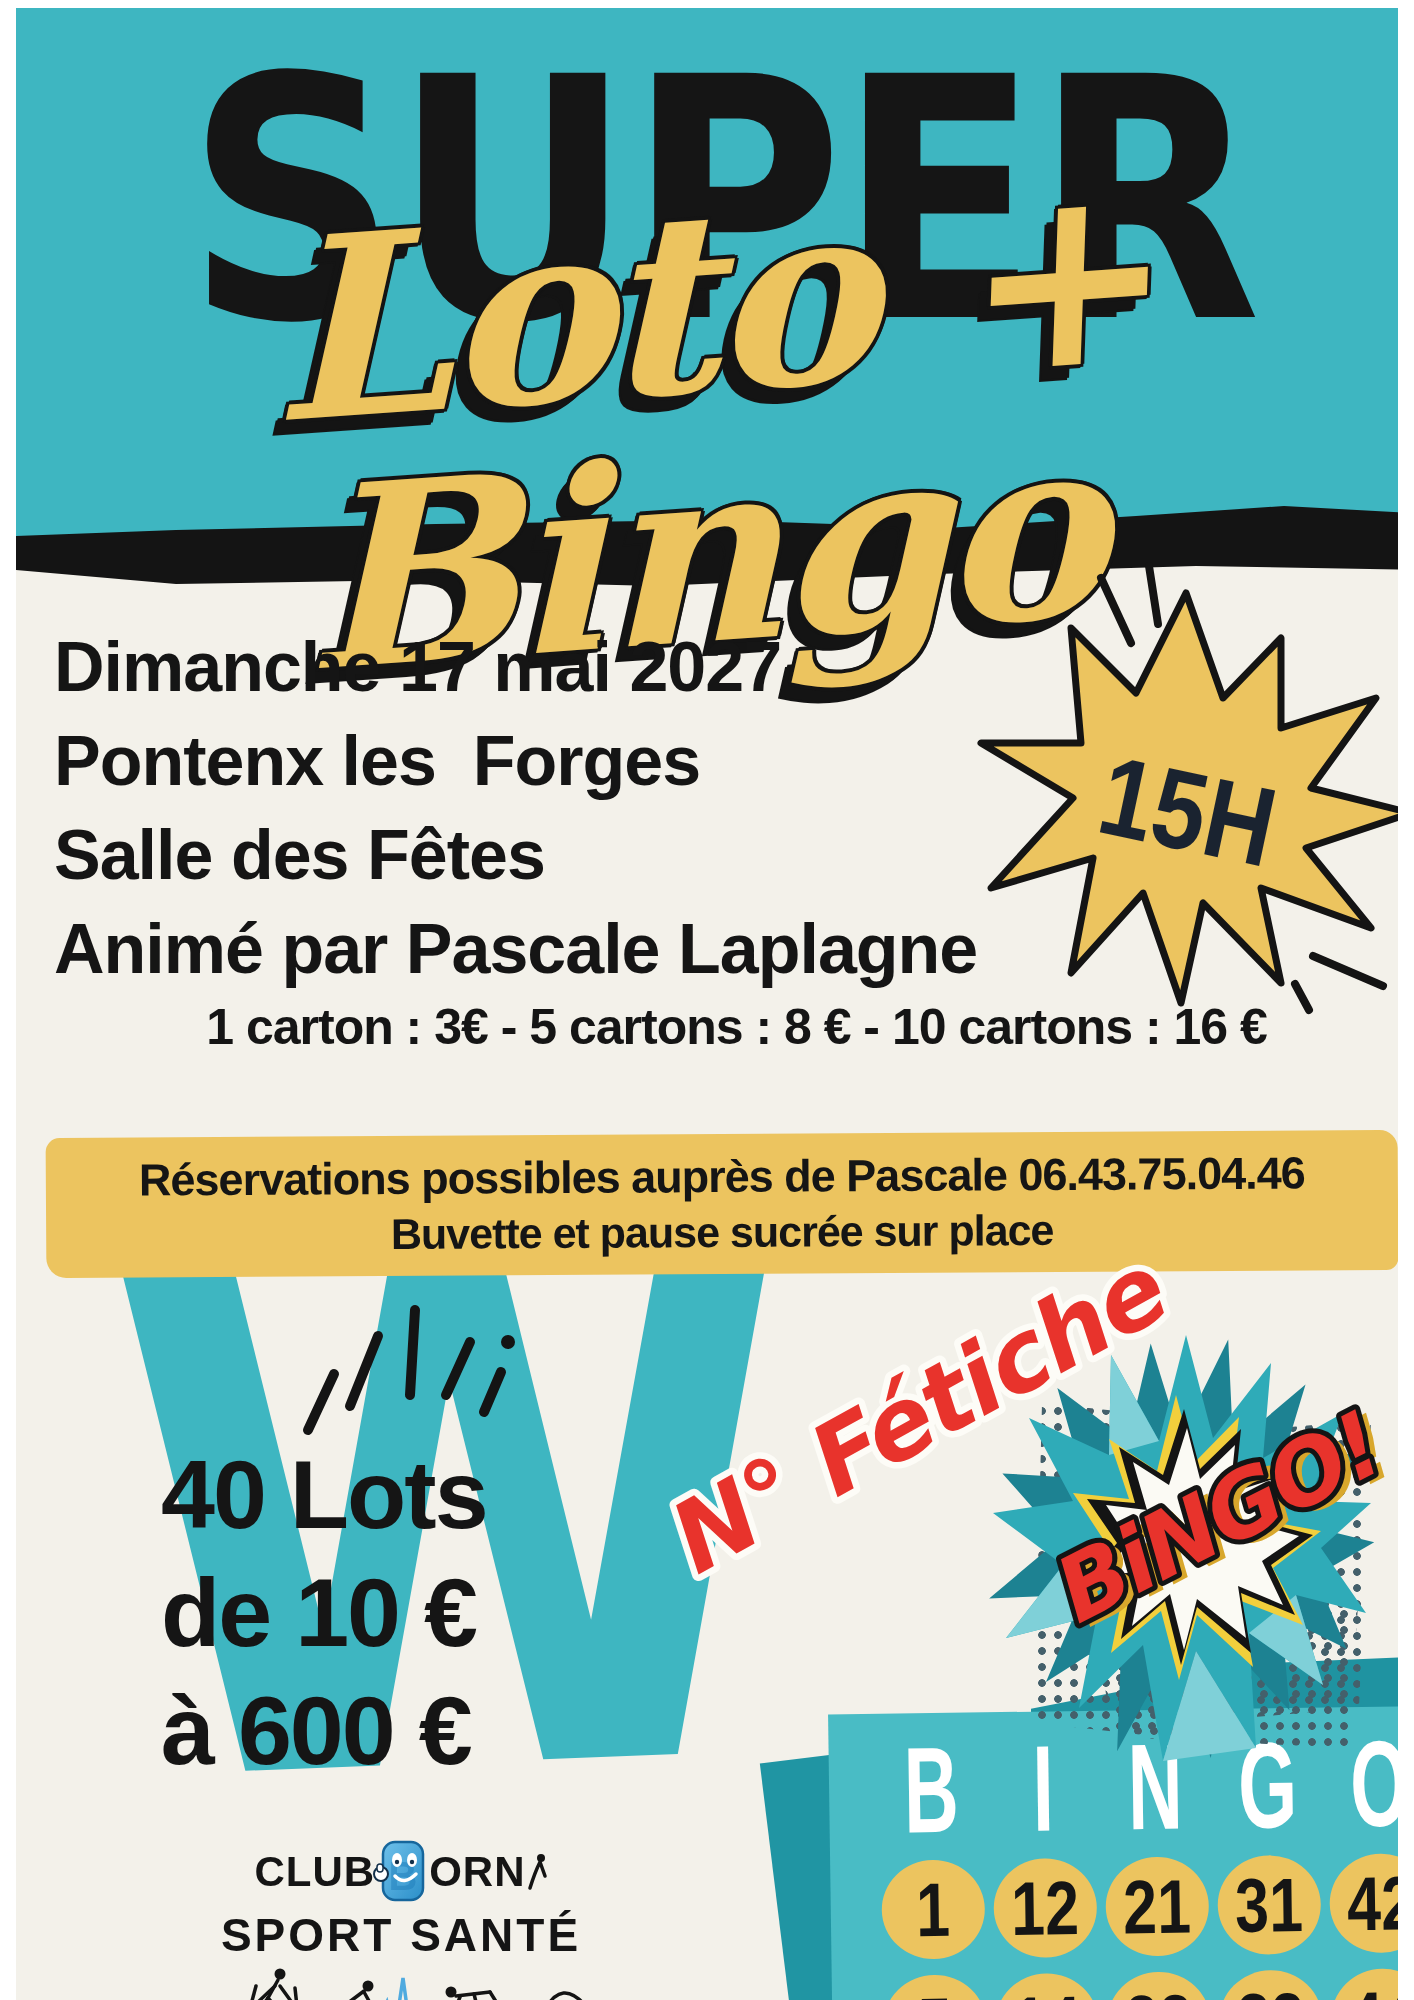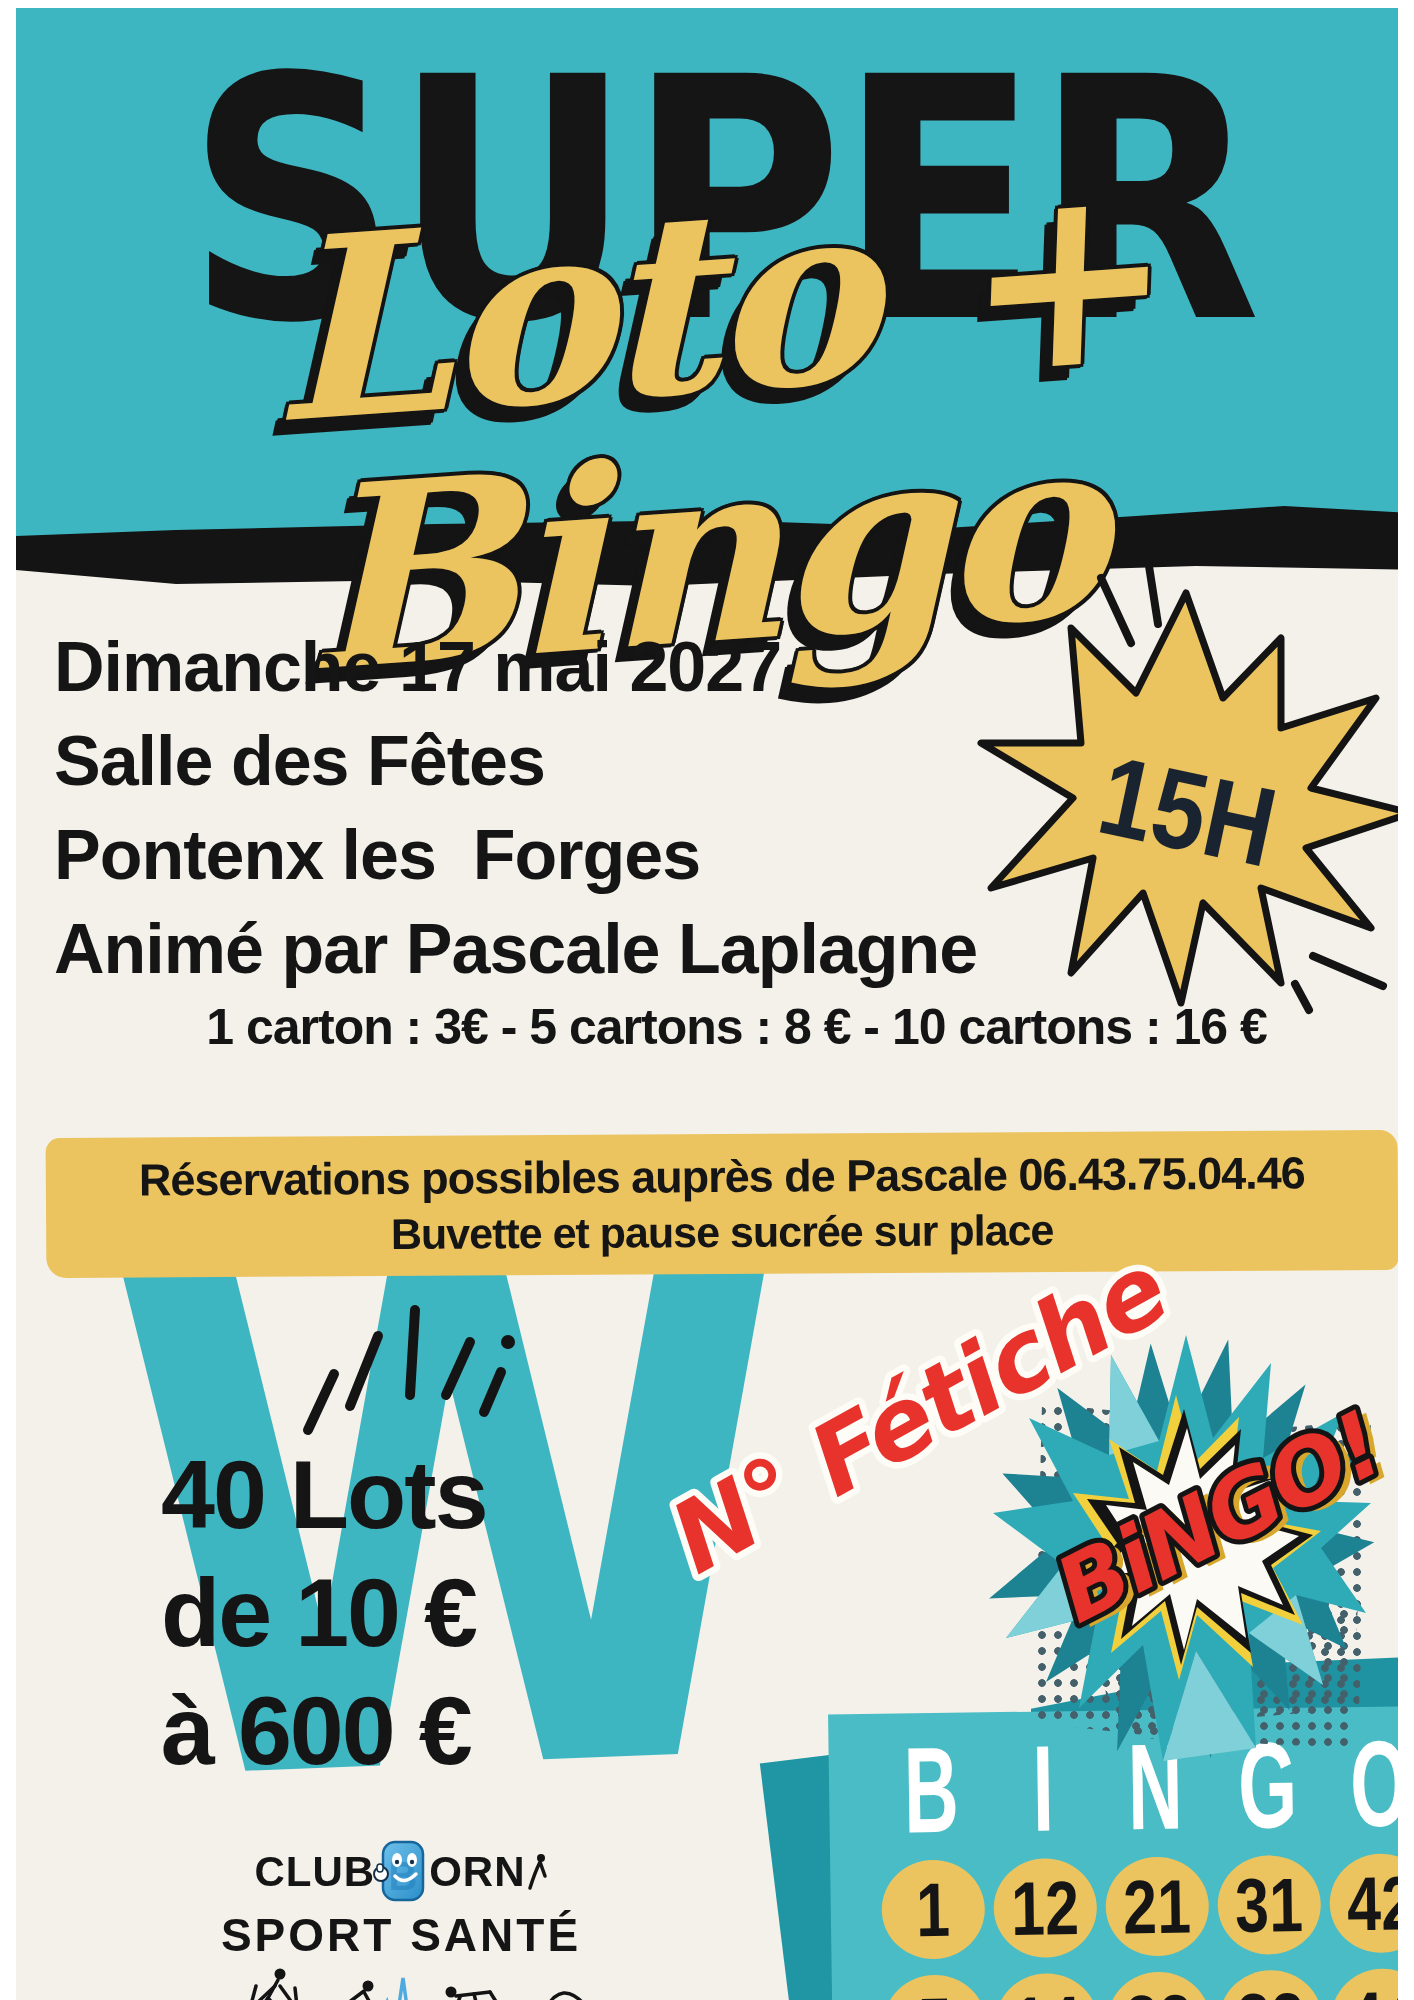--- a/index.html
+++ b/index.html
@@ -128,8 +128,8 @@
 
   <div class="event-block">
     <div class="event-line">Dimanche 17 mai 2027</div>
+    <div class="event-line">Pontenx les  Forges</div>
     <div class="event-line">Salle des Fêtes</div>
-    <div class="event-line">Pontenx les  Forges</div>
     <div class="event-line">Animé par Pascale Laplagne</div>
   </div>
 

